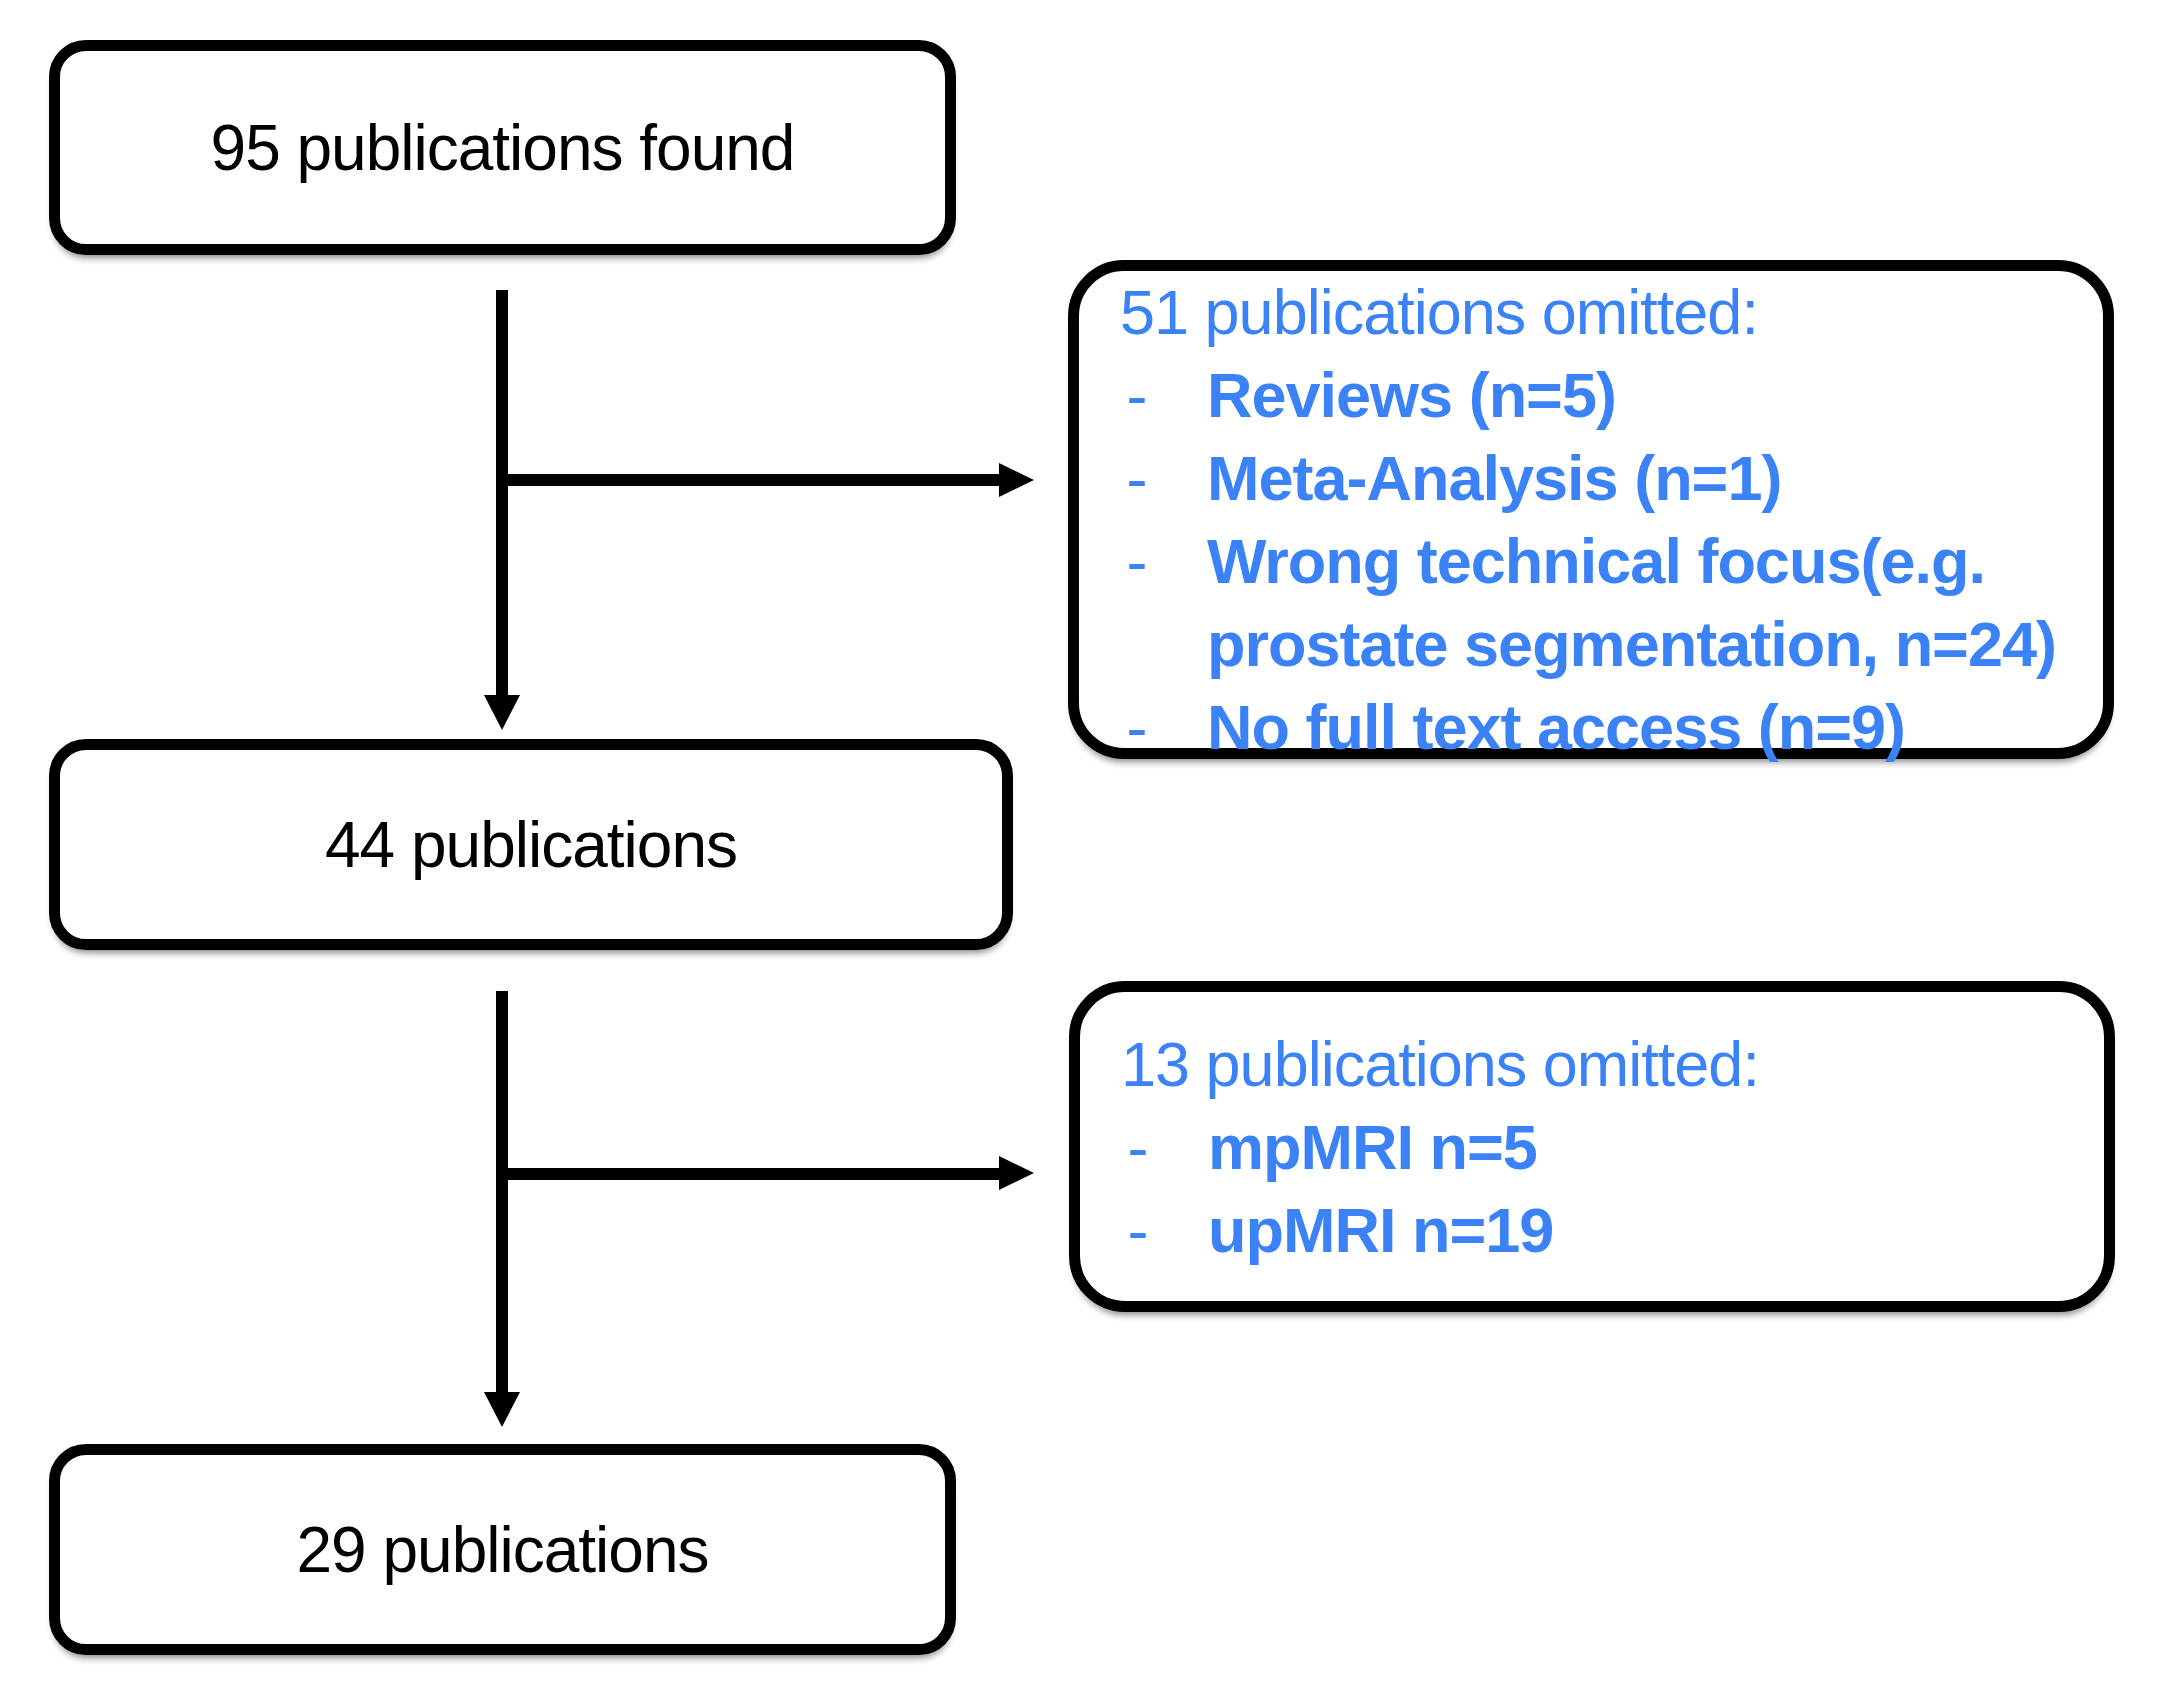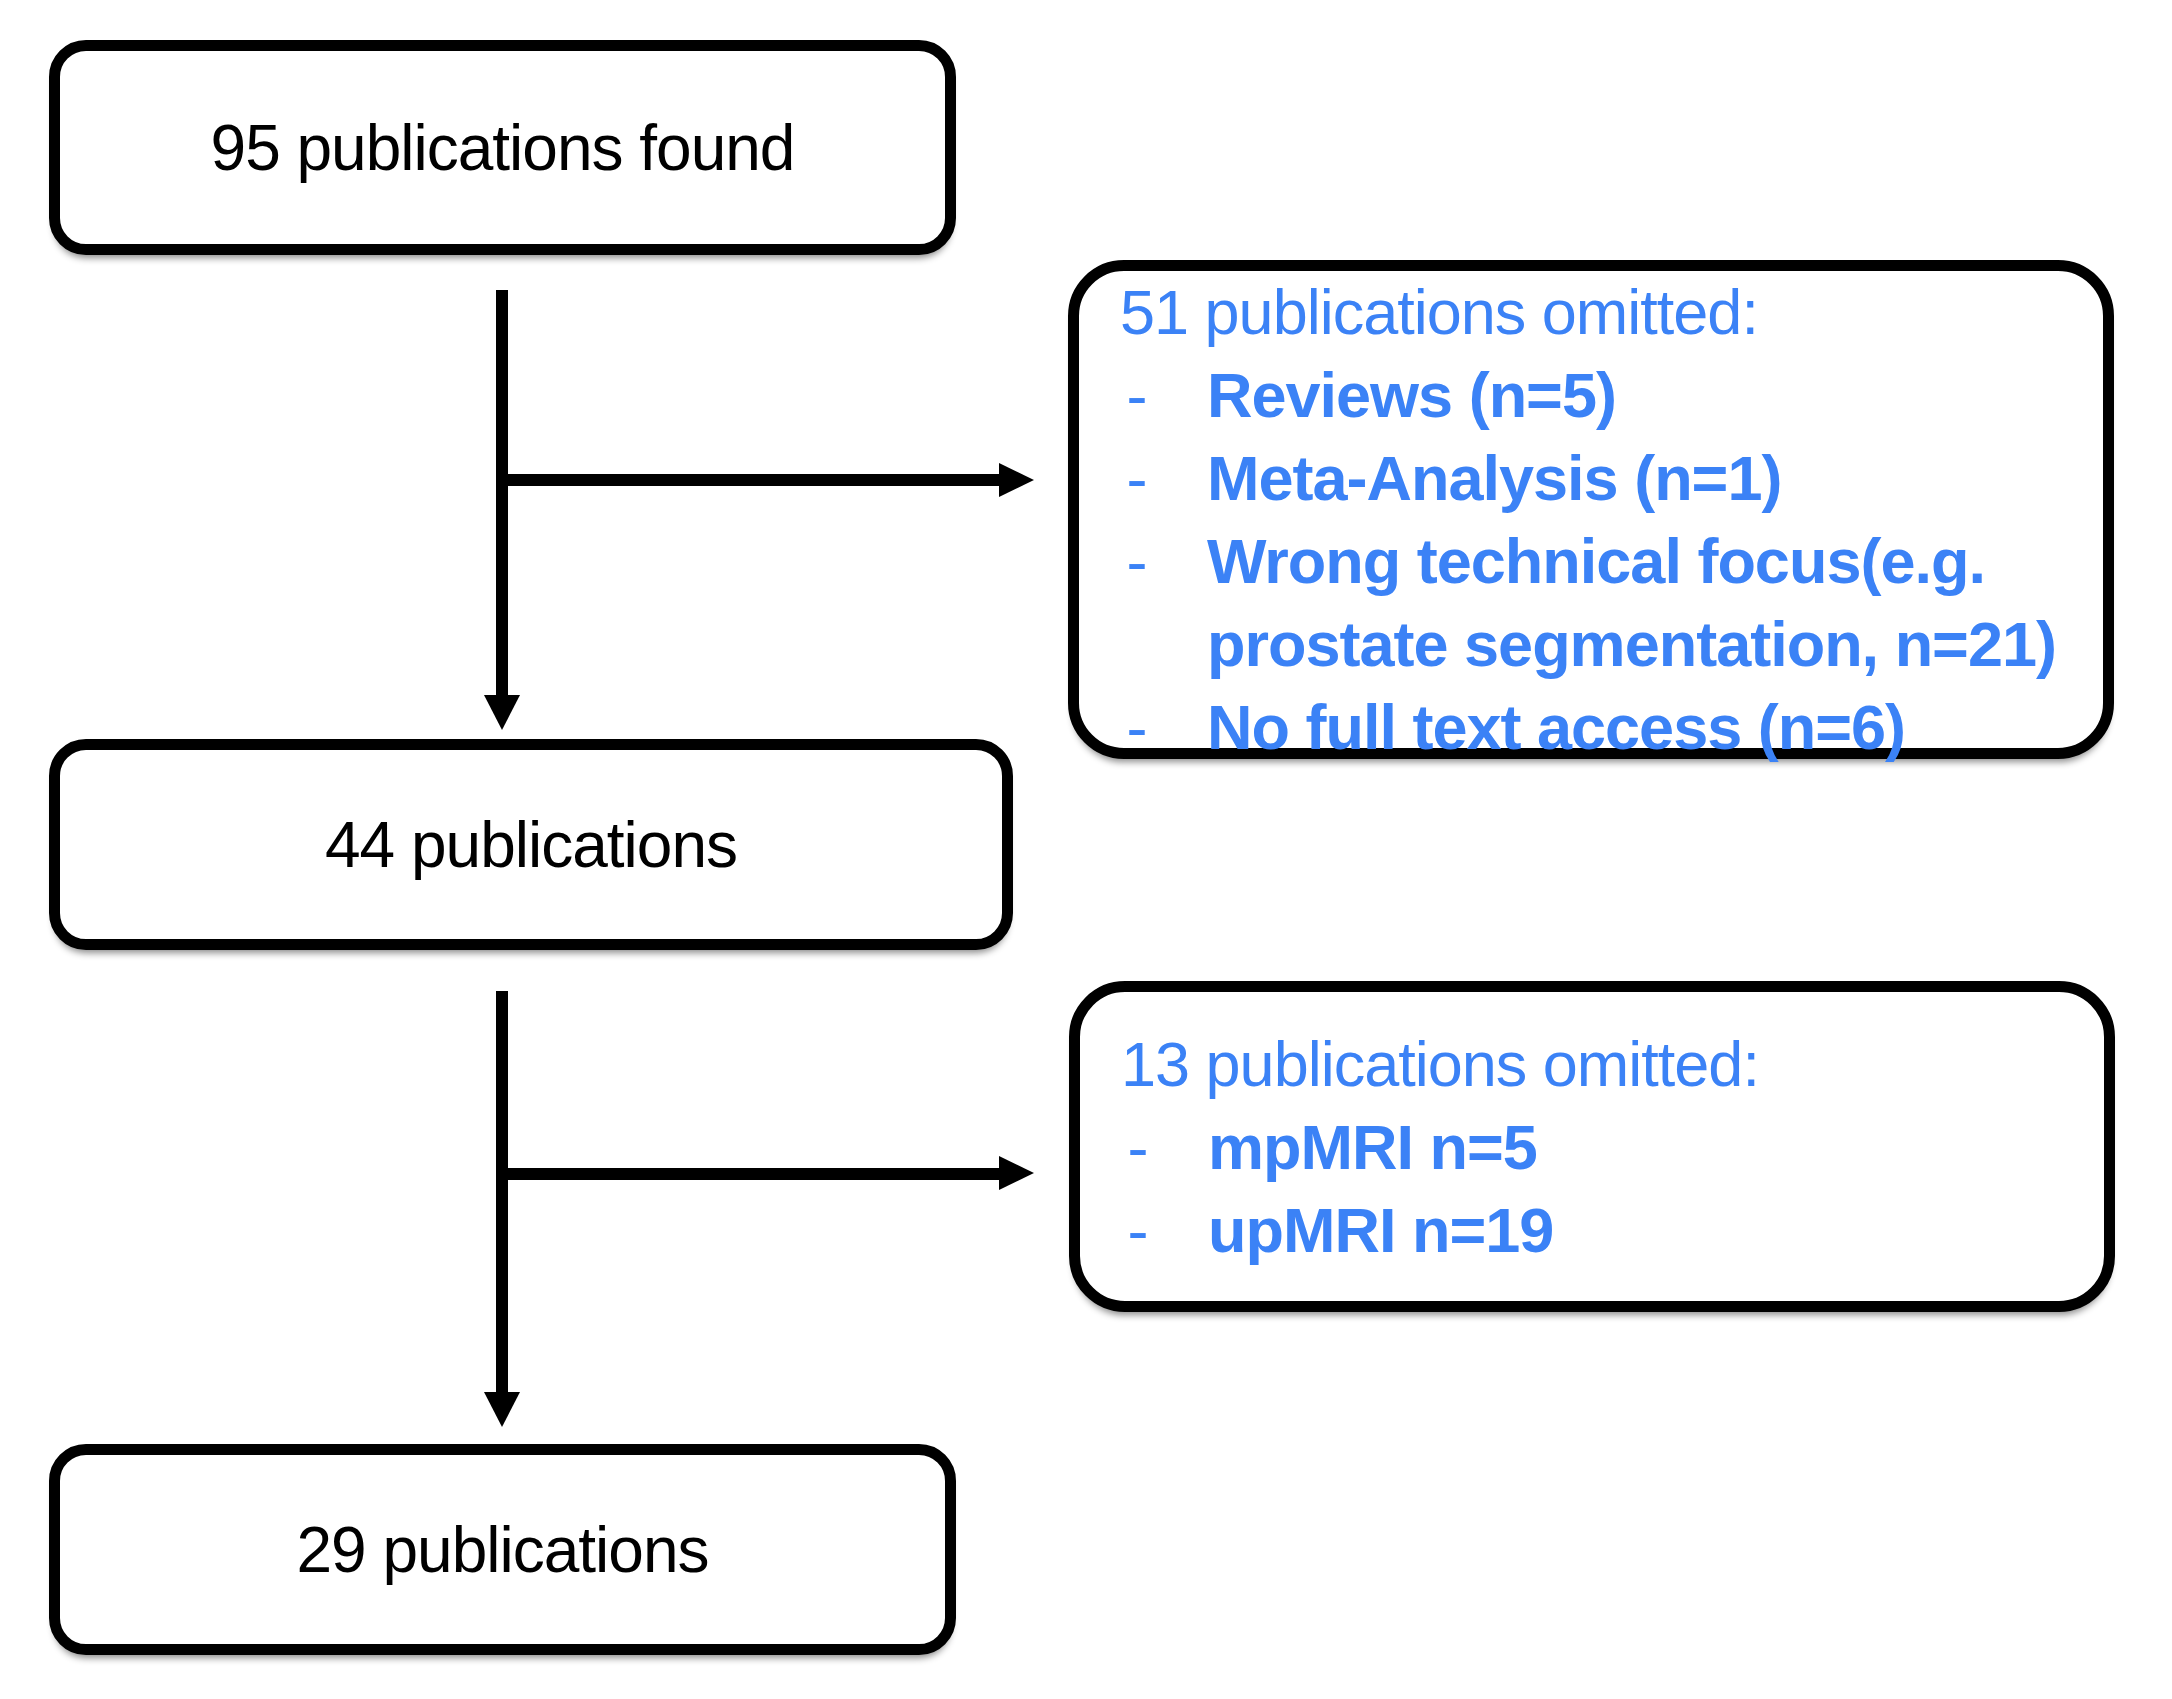--- a/index.html
+++ b/index.html
@@ -109,7 +109,7 @@
       </div>
       <div class="bullet-row">
         <span class="bullet-marker">-</span>
-        <span class="bullet-text">Wrong technical focus(e.g. prostate segmentation, n=21)</span>
+        <span class="bullet-text">Wrong technical focus(e.g. prostate segmentation, n=24)</span>
       </div>
       <div class="bullet-row">
         <span class="bullet-marker">-</span>

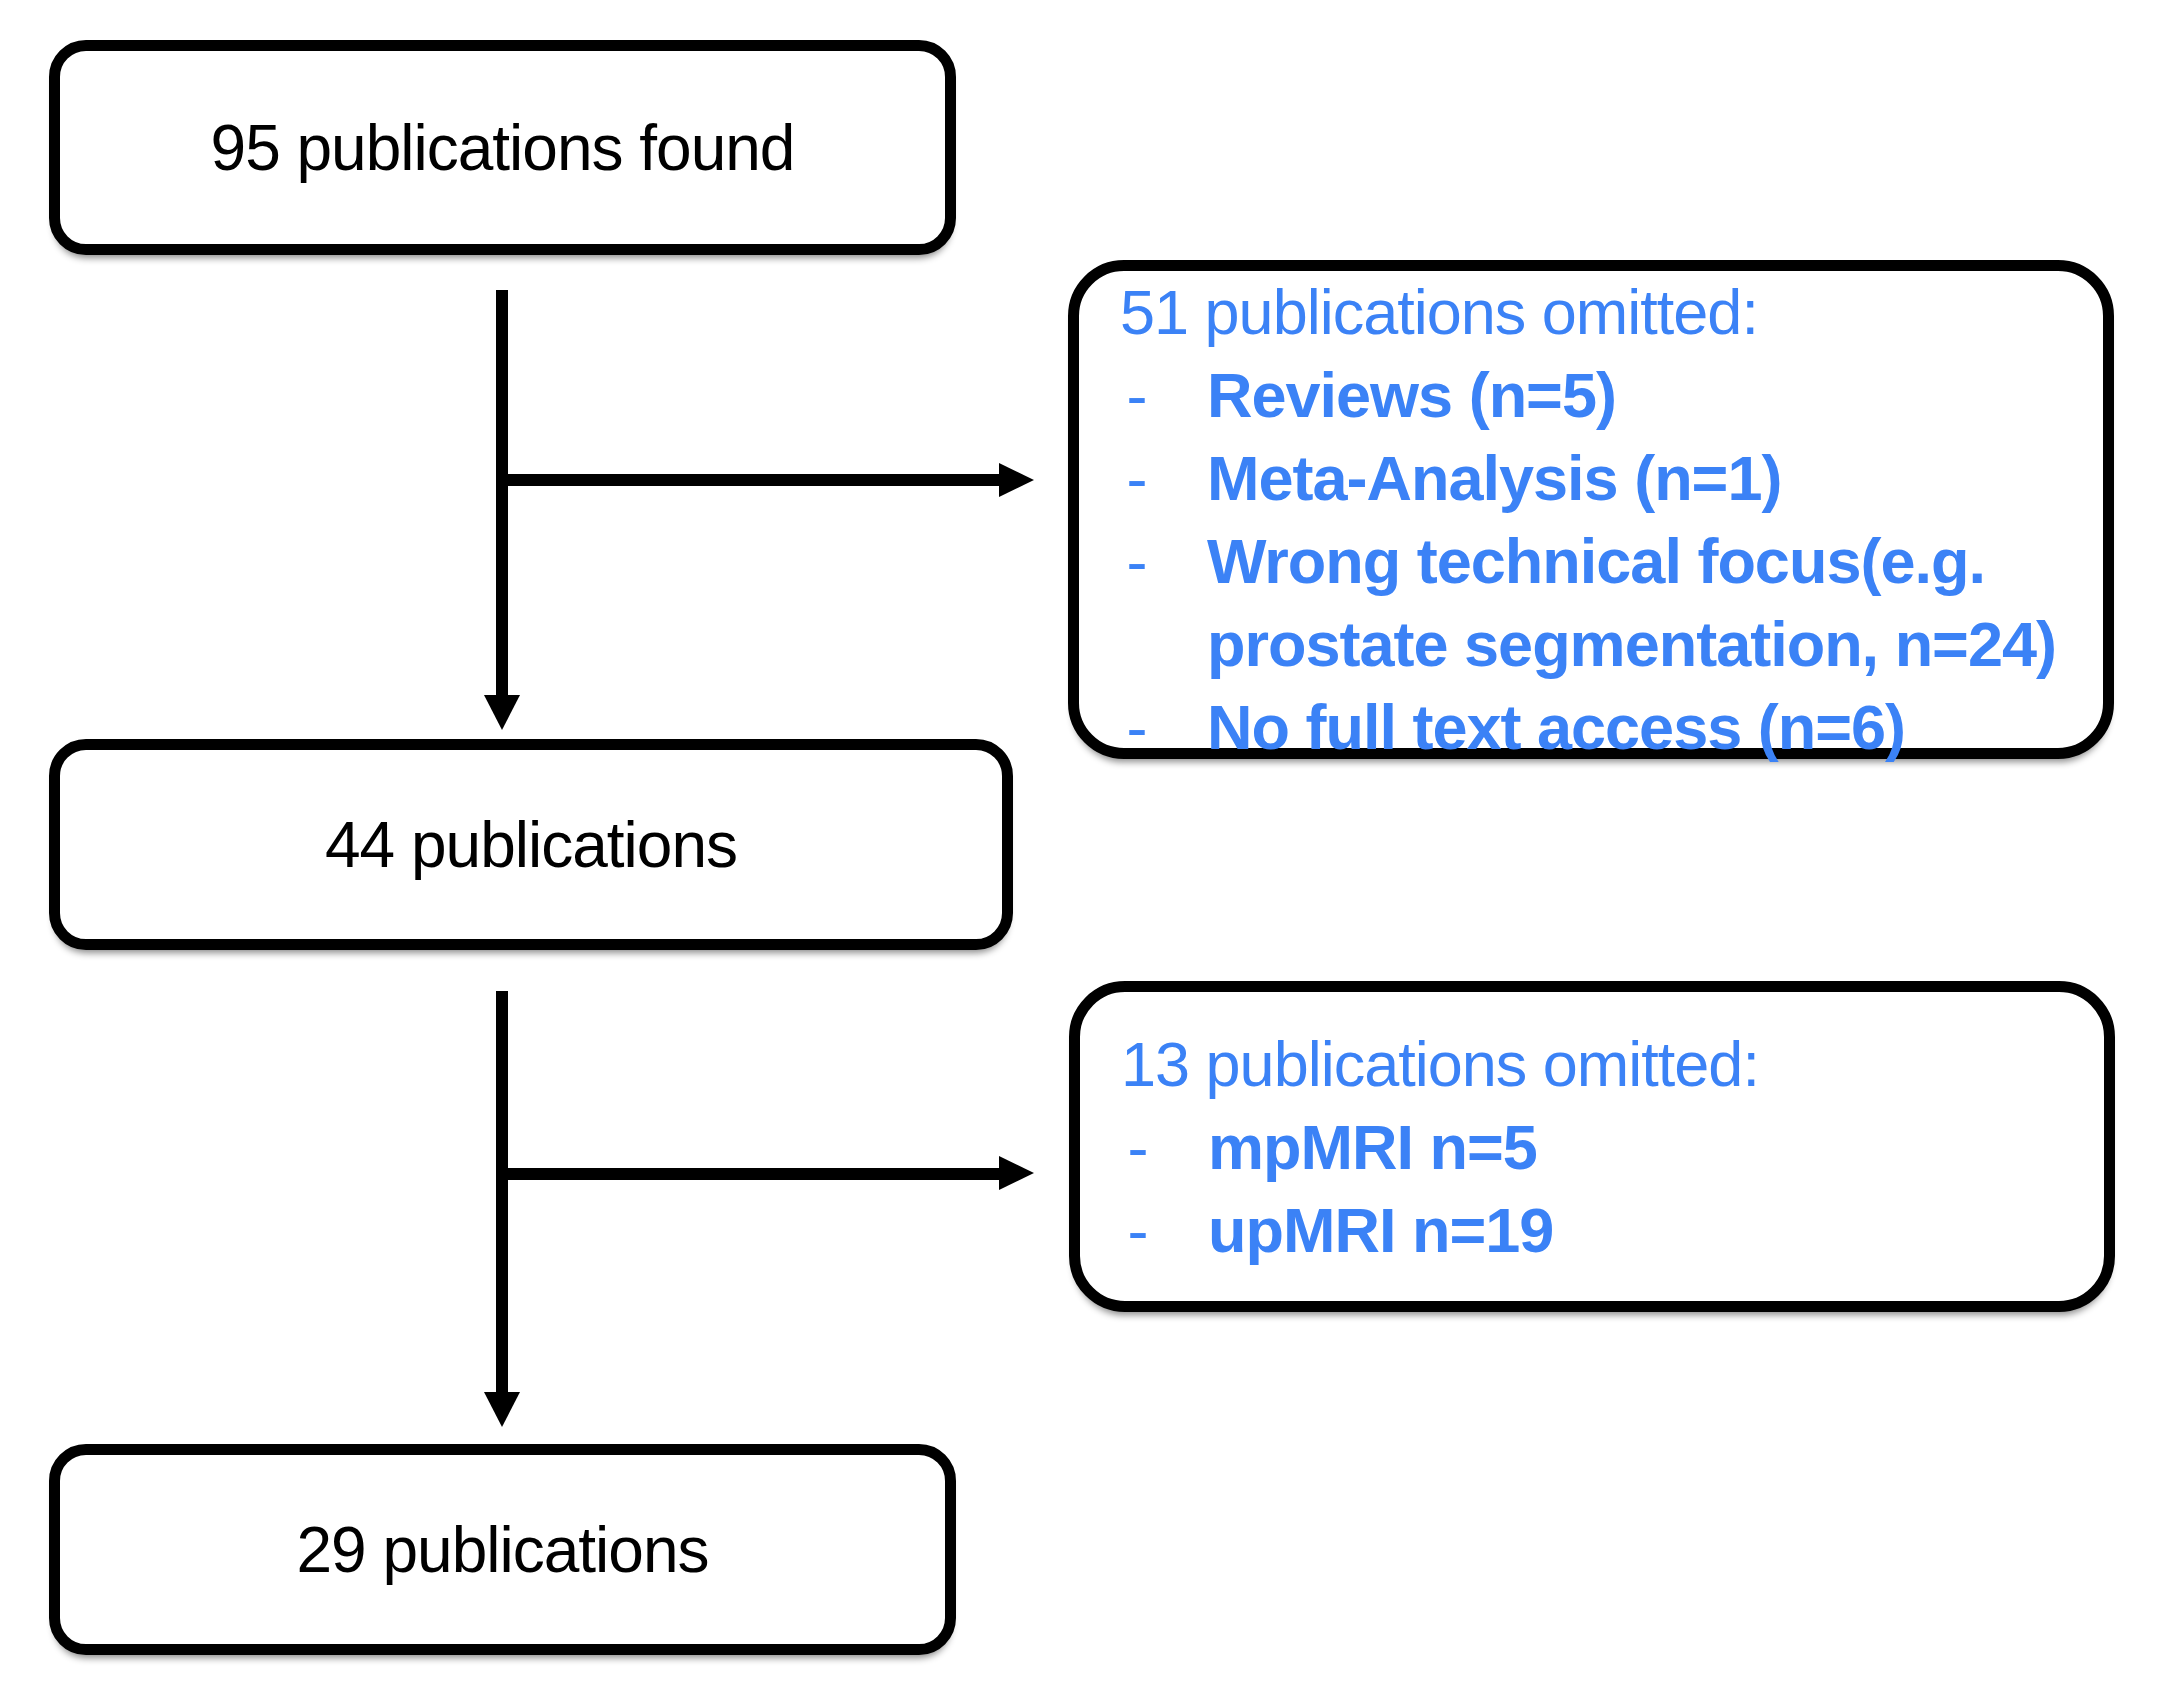--- a/index.html
+++ b/index.html
@@ -113,7 +113,7 @@
       </div>
       <div class="bullet-row">
         <span class="bullet-marker">-</span>
-        <span class="bullet-text">No full text access (n=6)</span>
+        <span class="bullet-text">No full text access (n=9)</span>
       </div>
     </div>
   </div>

